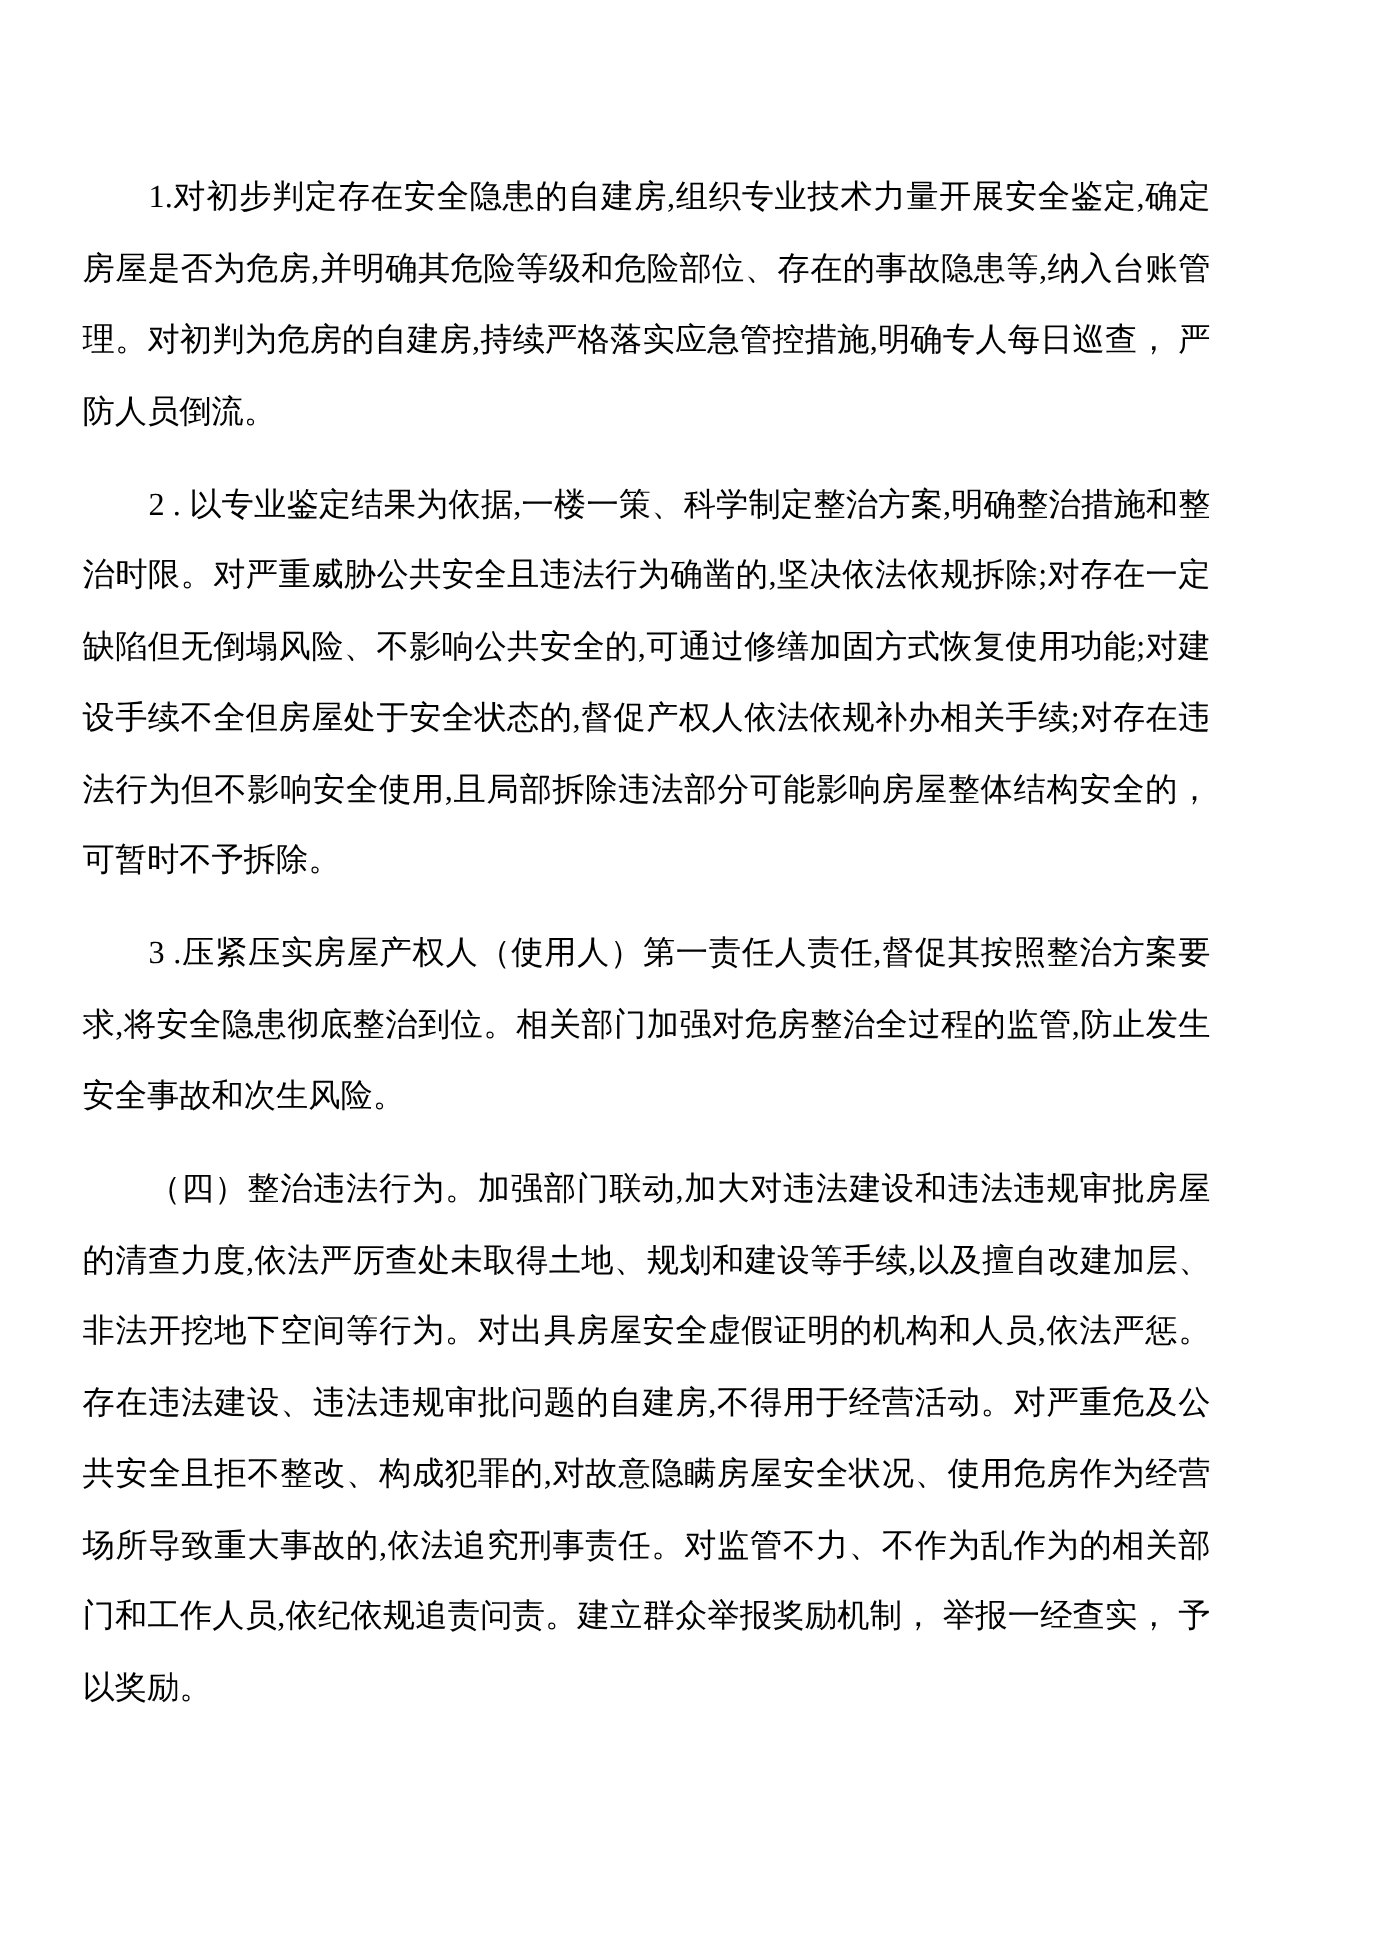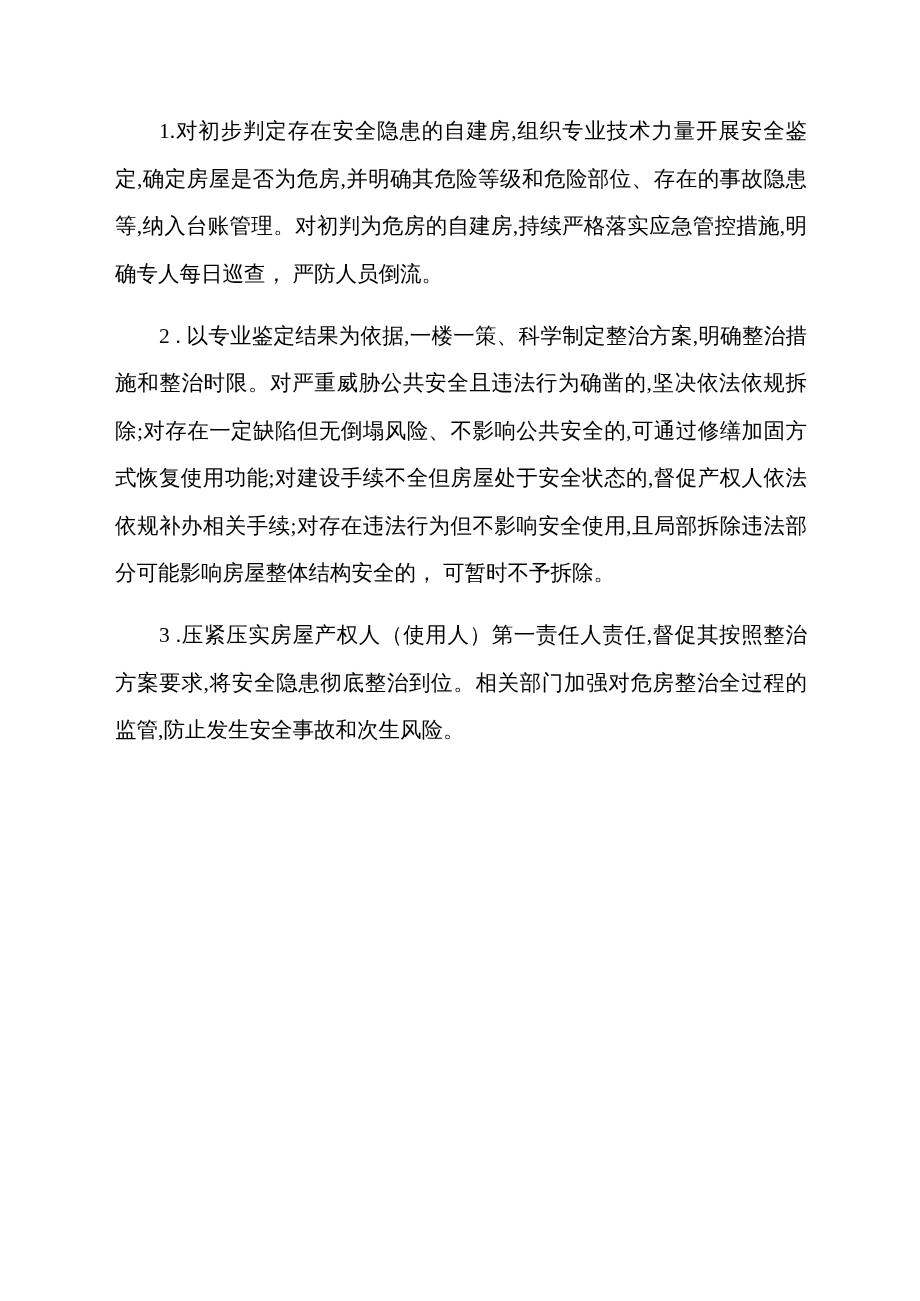--- a/index.html
+++ b/index.html
@@ -14,7 +14,7 @@
     margin: 0 auto;
     background: #ffffff;
     box-sizing: border-box;
-    padding: 108px 113px 0 115px;
+    padding: 108px 113px 0 55px;
     overflow: hidden;
   }
   .doc-body {

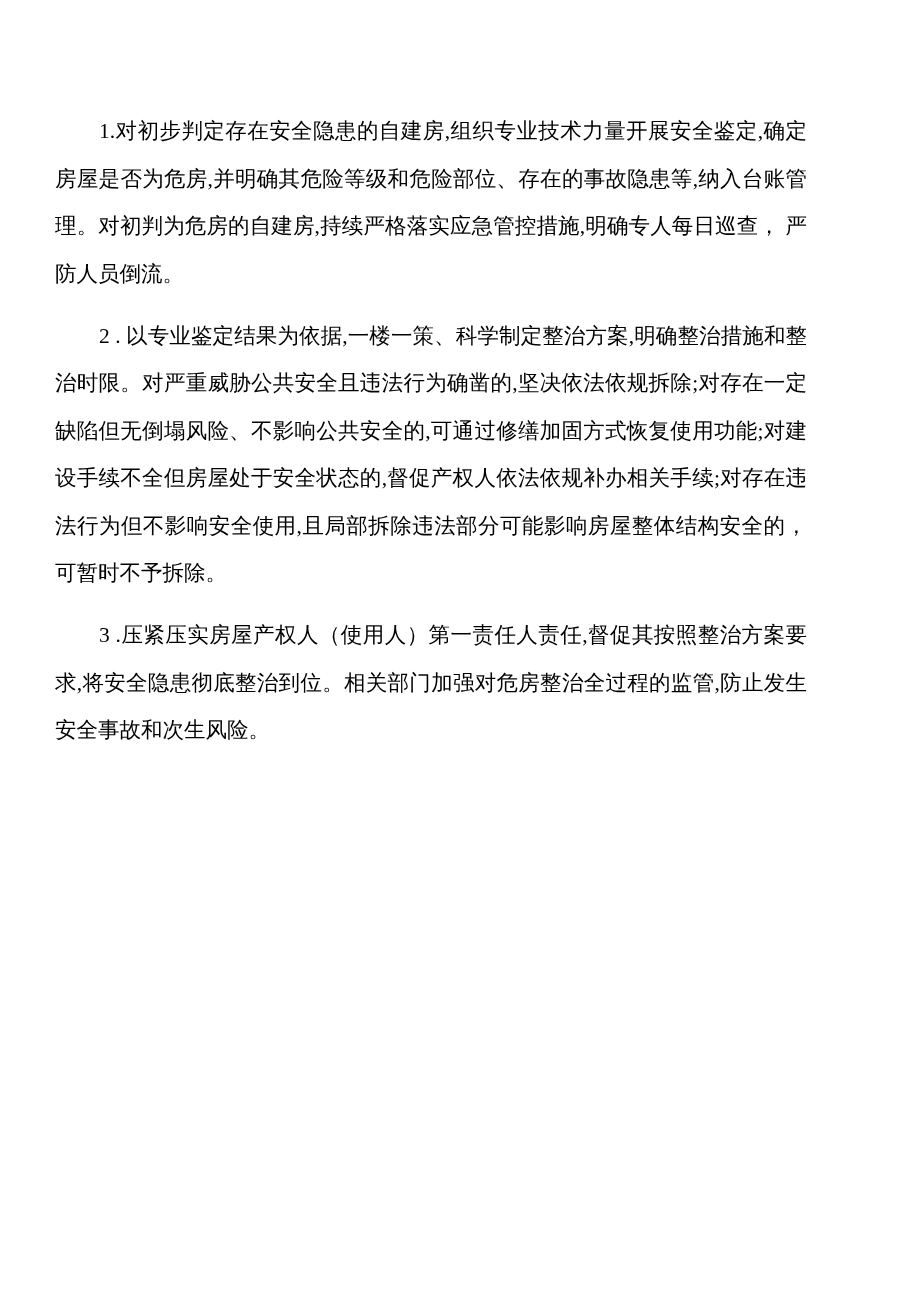--- a/index.html
+++ b/index.html
@@ -44,6 +44,7 @@
     <p class="doc-para">1.对初步判定存在安全隐患的自建房,组织专业技术力量开展安全鉴定,确定房屋是否为危房,并明确其危险等级和危险部位、存在的事故隐患等,纳入台账管理。对初判为危房的自建房,持续严格落实应急管控措施,明确专人每日巡查， 严防人员倒流。</p>
     <p class="doc-para">2 . 以专业鉴定结果为依据,一楼一策、科学制定整治方案,明确整治措施和整治时限。对严重威胁公共安全且违法行为确凿的,坚决依法依规拆除;对存在一定缺陷但无倒塌风险、不影响公共安全的,可通过修缮加固方式恢复使用功能;对建设手续不全但房屋处于安全状态的,督促产权人依法依规补办相关手续;对存在违法行为但不影响安全使用,且局部拆除违法部分可能影响房屋整体结构安全的， 可暂时不予拆除。</p>
     <p class="doc-para">3 .压紧压实房屋产权人（使用人）第一责任人责任,督促其按照整治方案要求,将安全隐患彻底整治到位。相关部门加强对危房整治全过程的监管,防止发生安全事故和次生风险。</p>
+    <p class="doc-para">（四）整治违法行为。加强部门联动,加大对违法建设和违法违规审批房屋的清查力度,依法严厉查处未取得土地、规划和建设等手续,以及擅自改建加层、非法开挖地下空间等行为。对出具房屋安全虚假证明的机构和人员,依法严惩。存在违法建设、违法违规审批问题的自建房,不得用于经营活动。对严重危及公共安全且拒不整改、构成犯罪的,对故意隐瞒房屋安全状况、使用危房作为经营场所导致重大事故的,依法追究刑事责任。对监管不力、不作为乱作为的相关部门和工作人员,依纪依规追责问责。建立群众举报奖励机制， 举报一经查实， 予以奖励。</p>
   </div>
 </div>
 

